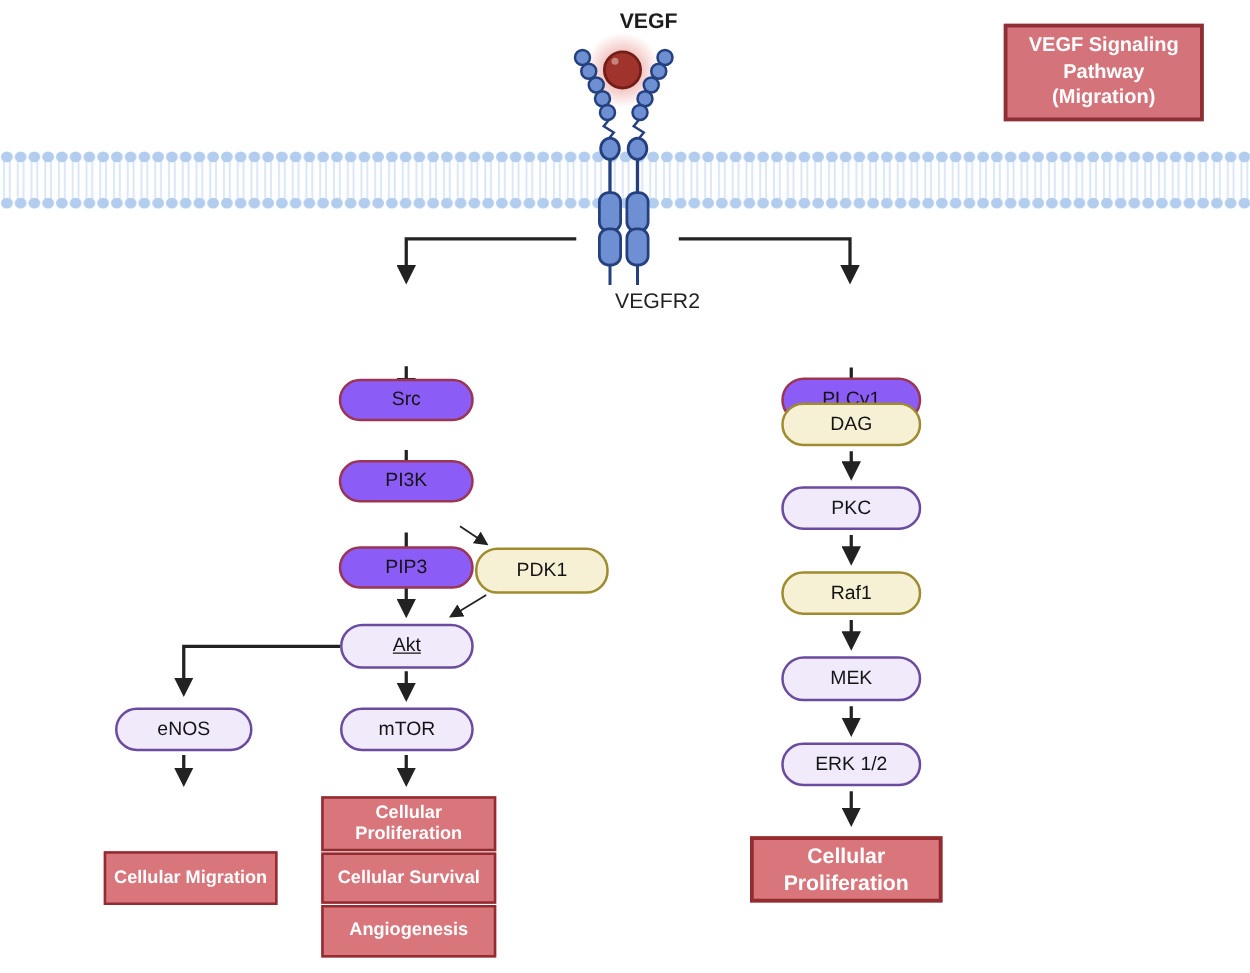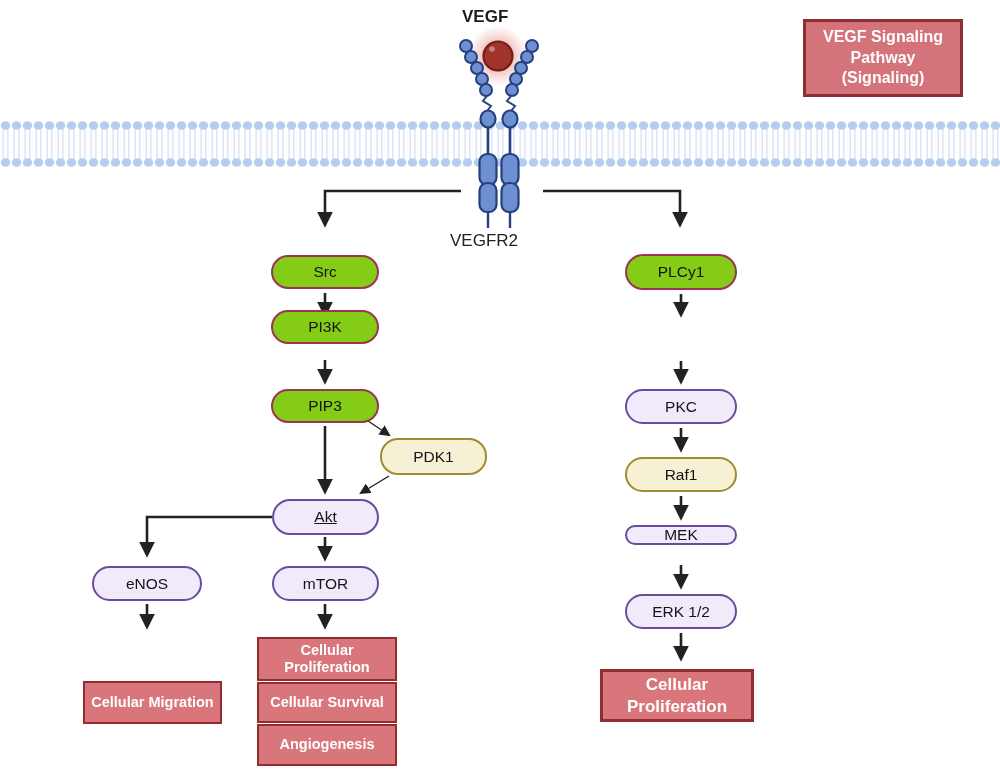--- a/index.html
+++ b/index.html
@@ -8,7 +8,7 @@
     font-family:"Liberation Sans","DejaVu Sans",sans-serif;
   }
   .layer{position:absolute;left:0;top:0;}
-  .lbl{position:absolute;color:#1c1c1c;text-align:left;}
+  .lbl{position:absolute;color:#1c1c1c;text-align:right;}
   .lbl.vegf{left:462px;top:7px;width:80px;font-size:17px;font-weight:bold;}
   .lbl.vegfr2{left:450px;top:231px;width:110px;font-size:17px;font-weight:500;color:#222;}
   .pill{

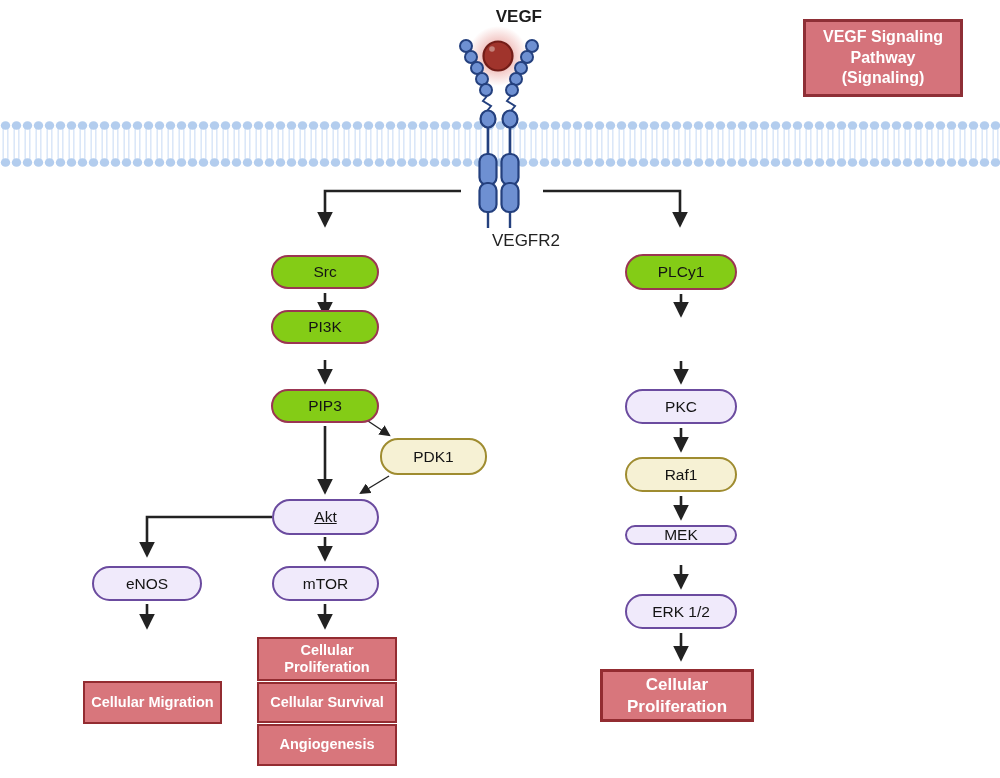--- a/index.html
+++ b/index.html
@@ -130,7 +130,7 @@
   <div class="titlebox">
     <div>VEGF Signaling</div>
     <div>Pathway</div>
-    <div>(Signaling)</div>
+    <div>(Migration)</div>
   </div>
 
   <div class="pill pink" style="left:271px;top:255px;width:108px;height:34px;">Src</div>

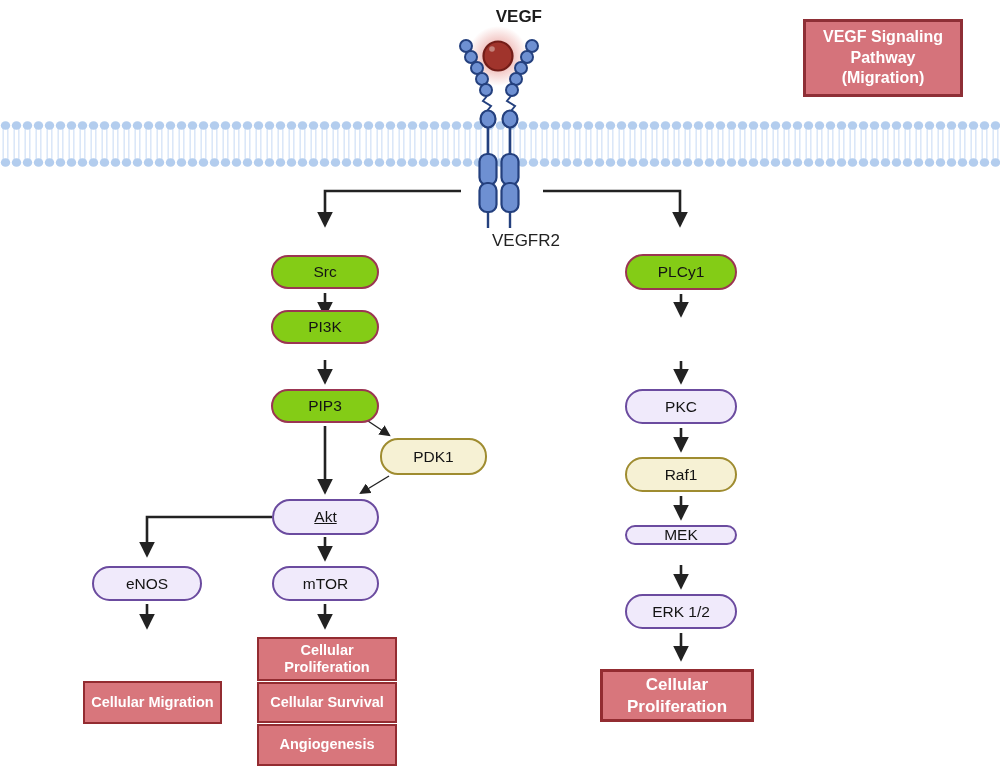--- a/index.html
+++ b/index.html
@@ -16,7 +16,7 @@
     border-radius:18px;border:2px solid #000;font-size:15.5px;color:#141414;
     box-sizing:border-box;background:#fff;
   }
-  .pill.pink{background:#84cc16;border-color:#9b3552;}
+  .pill.pink{background:#8b5cf6;border-color:#9b3552;margin-top:48px;}
   .pill.yellow{background:#f6f1d4;border-color:#9f8c30;}
   .pill.purple{background:#f0eafb;border-color:#6b4b9f;}
   .outbox{

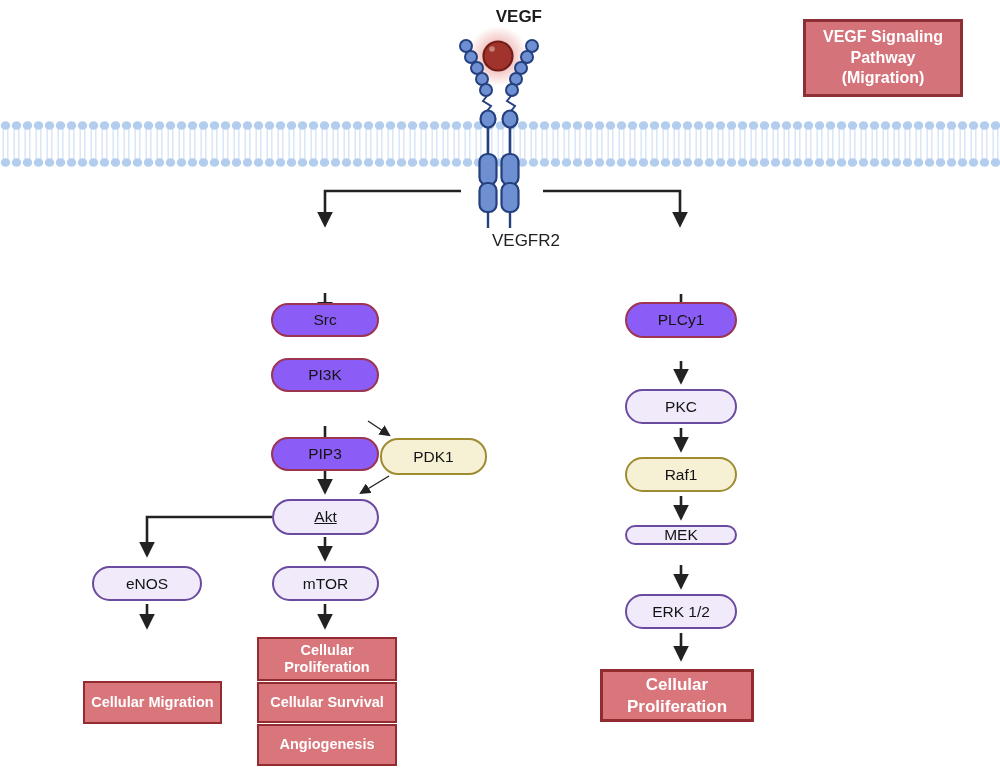--- a/index.html
+++ b/index.html
@@ -141,6 +141,7 @@
   <div class="pill purple" style="left:92px;top:566px;width:110px;height:35px;">eNOS</div>
   <div class="pill purple" style="left:272px;top:566px;width:107px;height:35px;">mTOR</div>
   <div class="pill pink" style="left:625px;top:254px;width:112px;height:36px;">PLCy1</div>
+  <div class="pill yellow" style="left:625px;top:322px;width:112px;height:35px;">DAG</div>
   <div class="pill purple" style="left:625px;top:389px;width:112px;height:35px;">PKC</div>
   <div class="pill yellow" style="left:625px;top:457px;width:112px;height:35px;">Raf1</div>
   <div class="pill purple" style="left:625px;top:525px;width:112px;height:20px;">MEK</div>

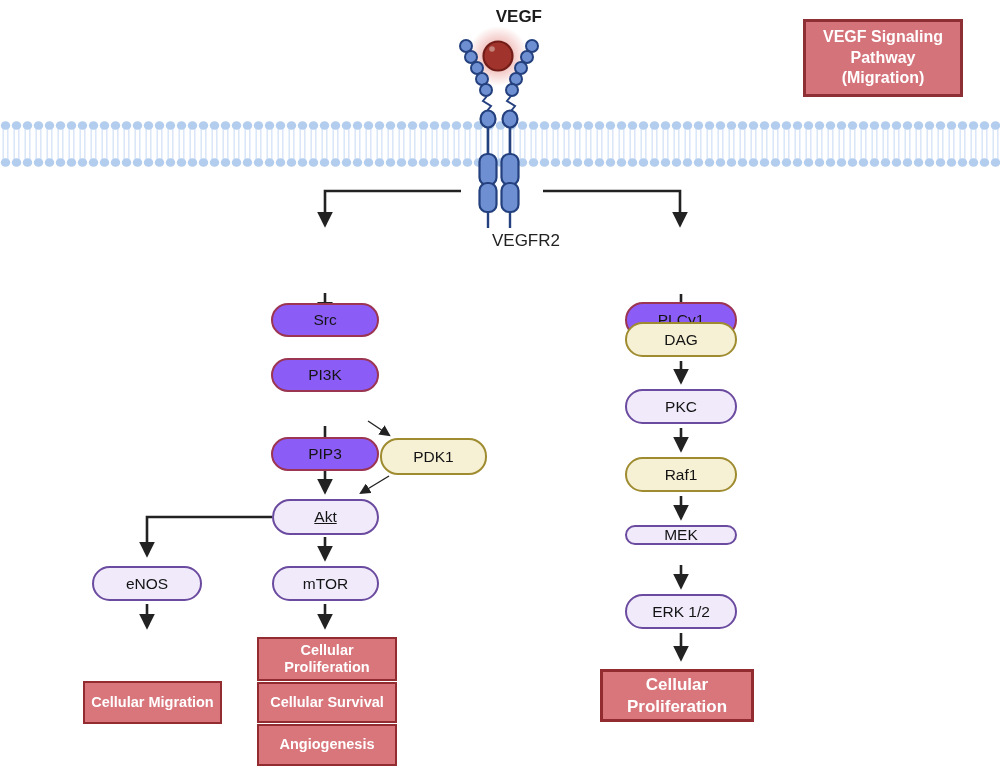--- a/index.html
+++ b/index.html
@@ -134,7 +134,7 @@
   </div>
 
   <div class="pill pink" style="left:271px;top:255px;width:108px;height:34px;">Src</div>
-  <div class="pill pink" style="left:271px;top:310px;width:108px;height:34px;">PI3K</div>
+  <div class="pill pink" style="left:271px;top:320px;width:108px;height:34px;">PI3K</div>
   <div class="pill pink" style="left:271px;top:389px;width:108px;height:34px;">PIP3</div>
   <div class="pill yellow" style="left:380px;top:438px;width:107px;height:37px;">PDK1</div>
   <div class="pill purple" style="left:272px;top:499px;width:107px;height:36px;text-decoration:underline;">Akt</div>

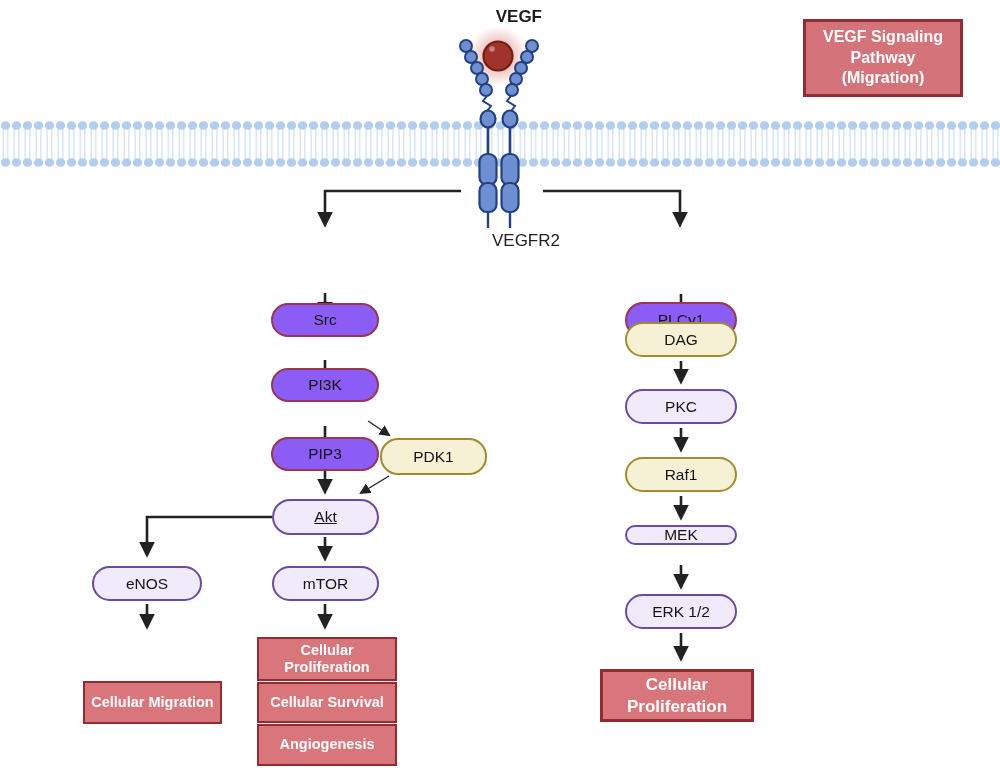--- a/index.html
+++ b/index.html
@@ -144,7 +144,7 @@
   <div class="pill yellow" style="left:625px;top:322px;width:112px;height:35px;">DAG</div>
   <div class="pill purple" style="left:625px;top:389px;width:112px;height:35px;">PKC</div>
   <div class="pill yellow" style="left:625px;top:457px;width:112px;height:35px;">Raf1</div>
-  <div class="pill purple" style="left:625px;top:525px;width:112px;height:20px;">MEK</div>
+  <div class="pill purple" style="left:625px;top:525px;width:112px;height:36px;">MEK</div>
   <div class="pill purple" style="left:625px;top:594px;width:112px;height:35px;">ERK 1/2</div>
 
   <div class="outbox" style="left:83px;top:681px;width:139px;height:43px;">Cellular Migration</div>

